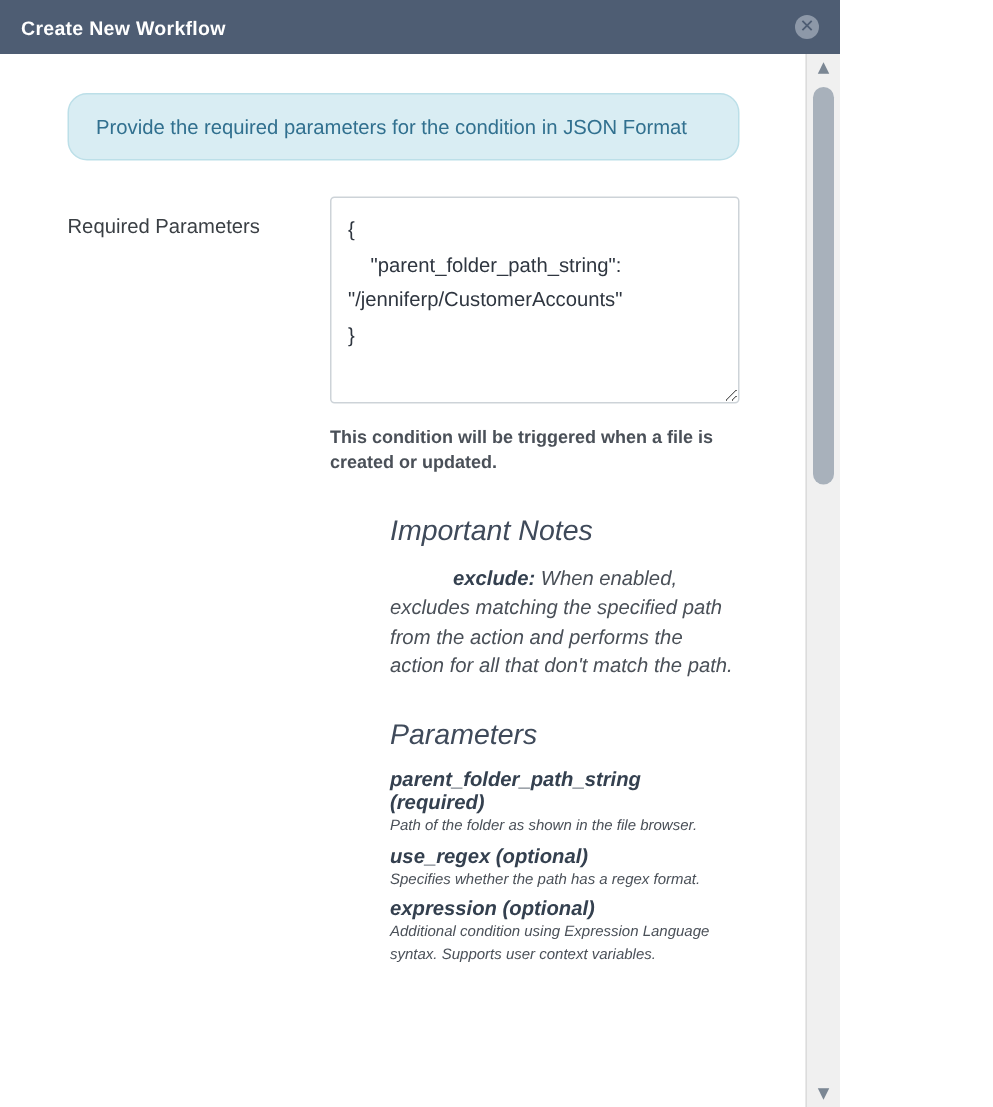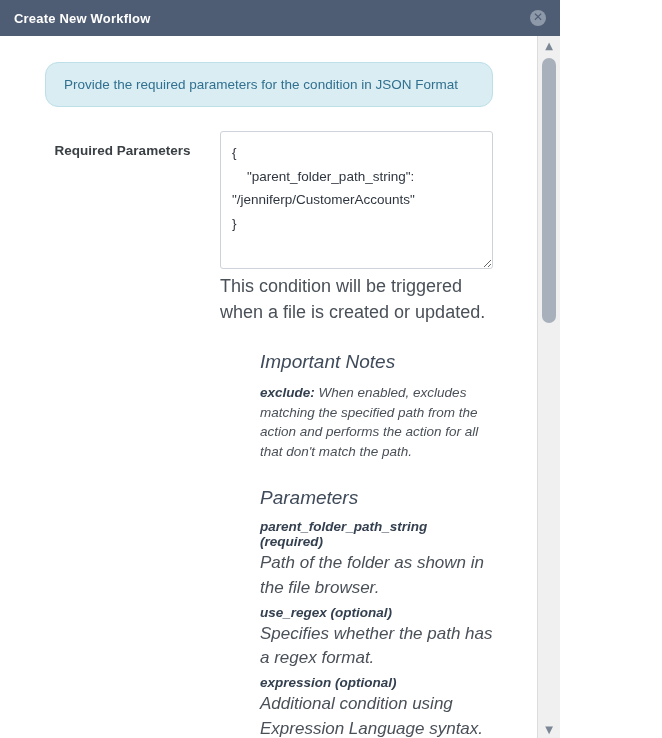--- a/index.html
+++ b/index.html
@@ -78,13 +78,12 @@
   }
   .field-label {
     width: 175px;
-    text-align: center;
+    text-align: left;
     padding-right: 20px;
     box-sizing: border-box;
     font-size: 13.5px;
     color: #3a3f44;
     padding-top: 12px;
-    font-weight: bold;
   }
   .field-control {
     flex: 1;

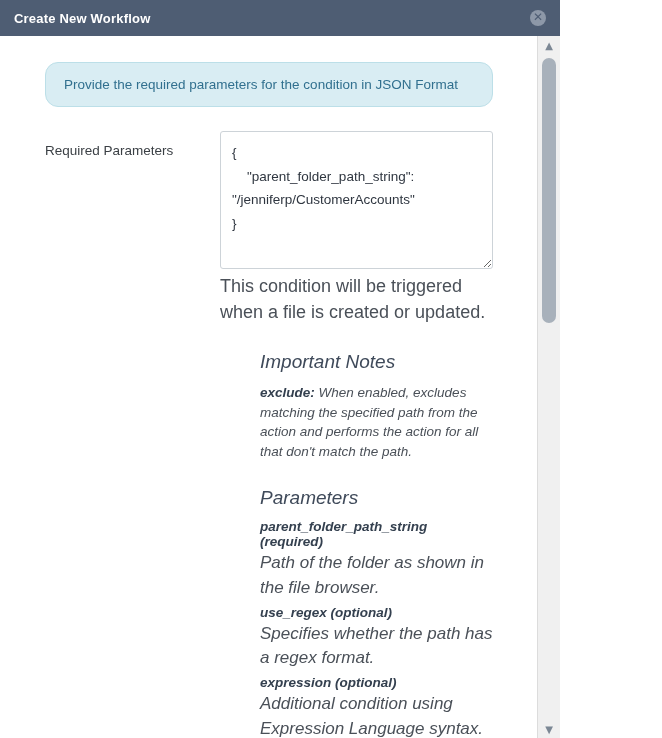--- a/index.html
+++ b/index.html
@@ -103,10 +103,11 @@
     outline: none;
   }
   .help-text {
-    font-size: 18px;
+    font-size: 12px;
     color: #4a5058;
     line-height: 1.45;
-    margin-top: 0;
+    margin-top: 9px;
+    font-weight: bold;
   }
   .doc-block {
     margin: 0 45px 0 260px;

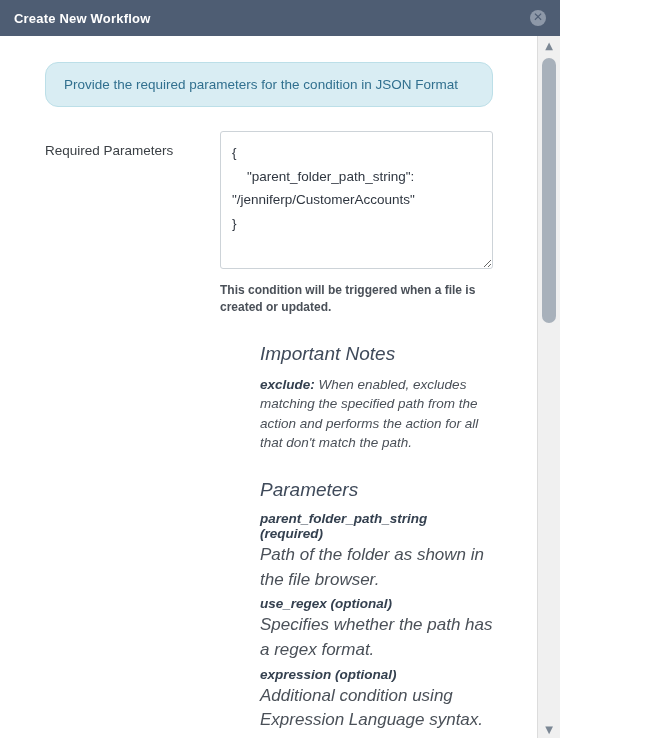--- a/index.html
+++ b/index.html
@@ -145,6 +145,7 @@
   }
   .note-para b {
     color: #34404f;
+    margin-left: 42px;
   }
   .scrollbar {
     position: absolute;

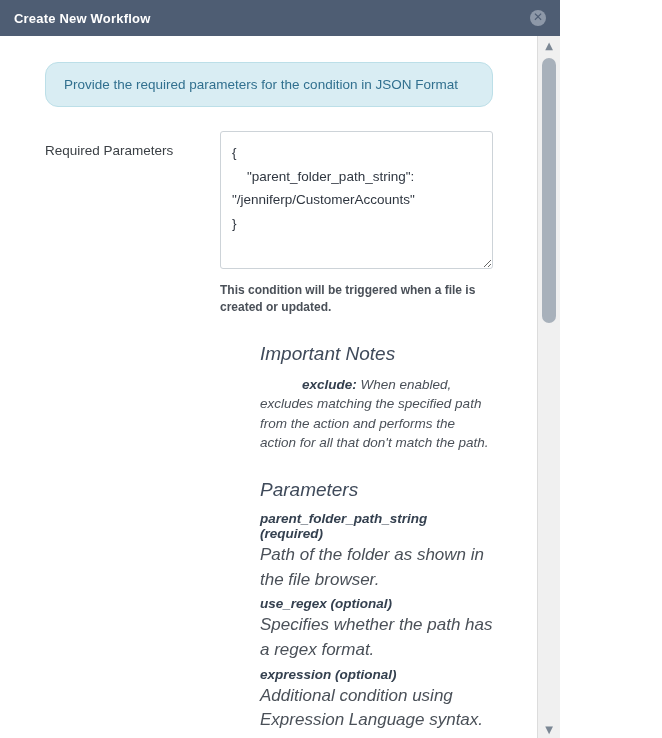--- a/index.html
+++ b/index.html
@@ -129,7 +129,7 @@
     font-weight: bold;
   }
   .para {
-    font-size: 17px;
+    font-size: 10px;
     color: #4a5058;
     line-height: 1.45;
     margin-top: 3px;

